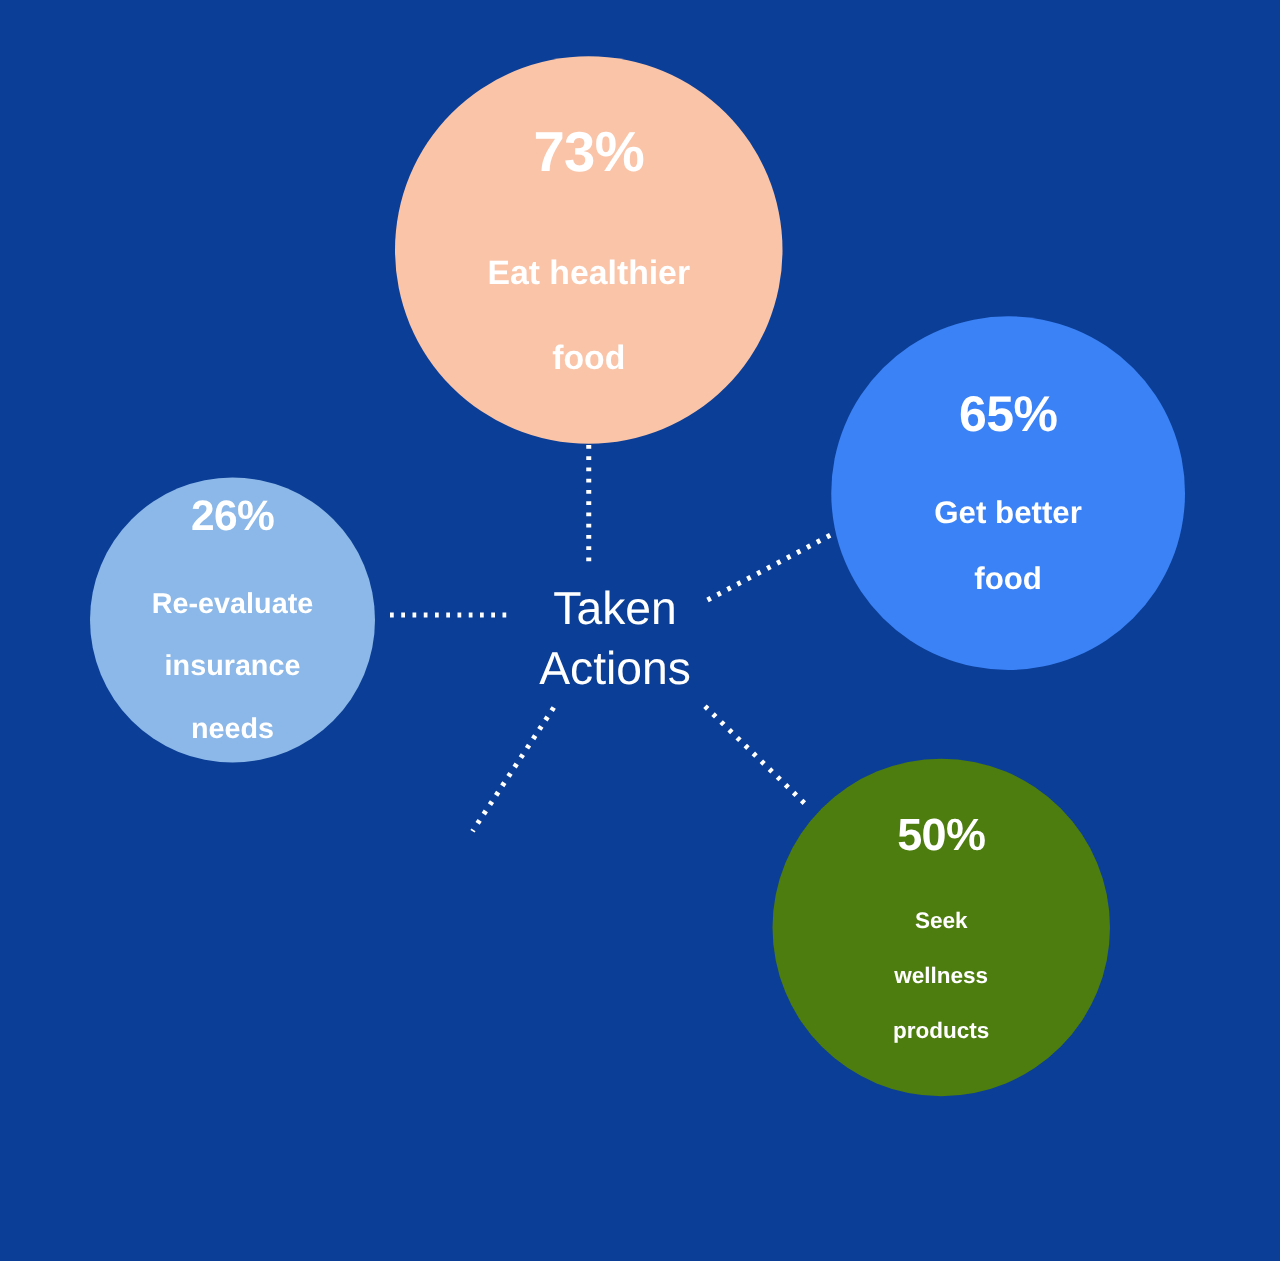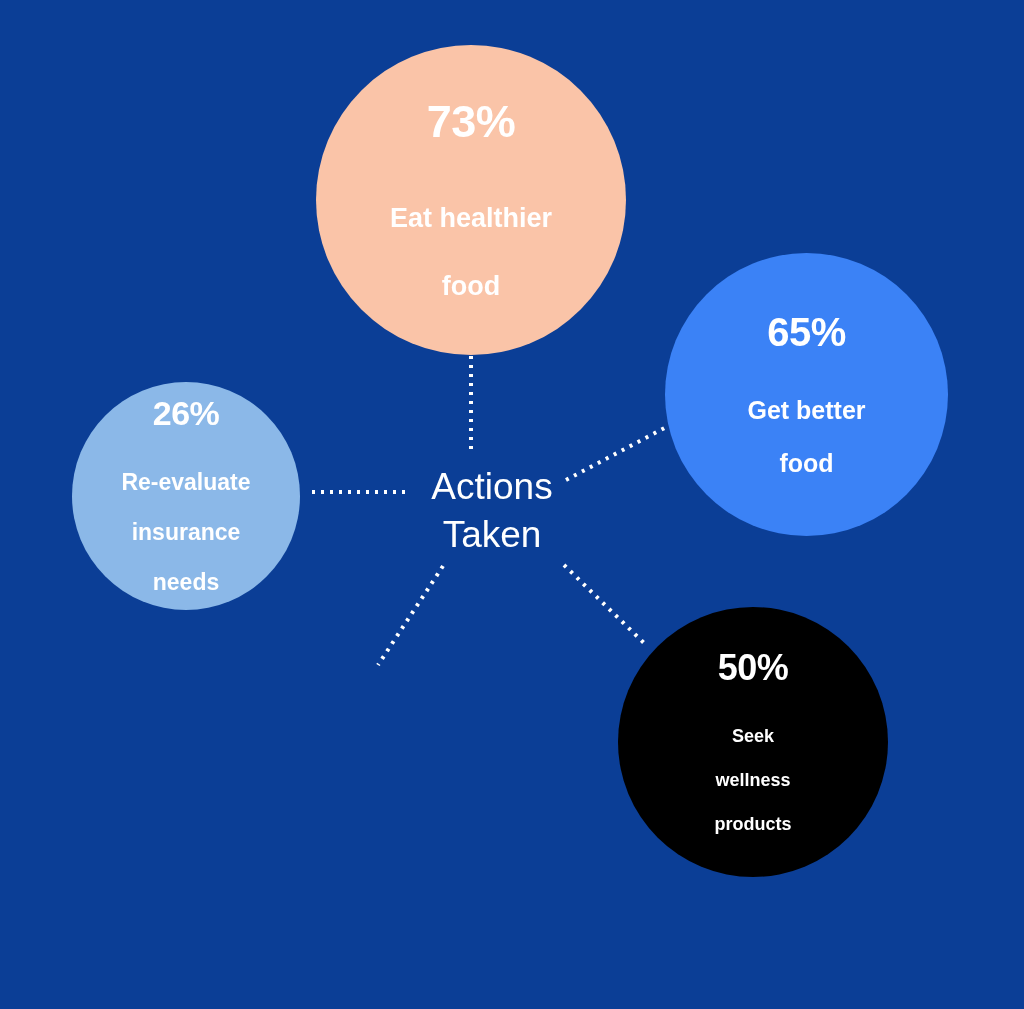--- a/index.html
+++ b/index.html
@@ -156,8 +156,8 @@
   </div>
 
   <div id="center-label">
+    <div>Taken</div>
     <div>Actions</div>
-    <div>Taken</div>
   </div>
 
 </div>

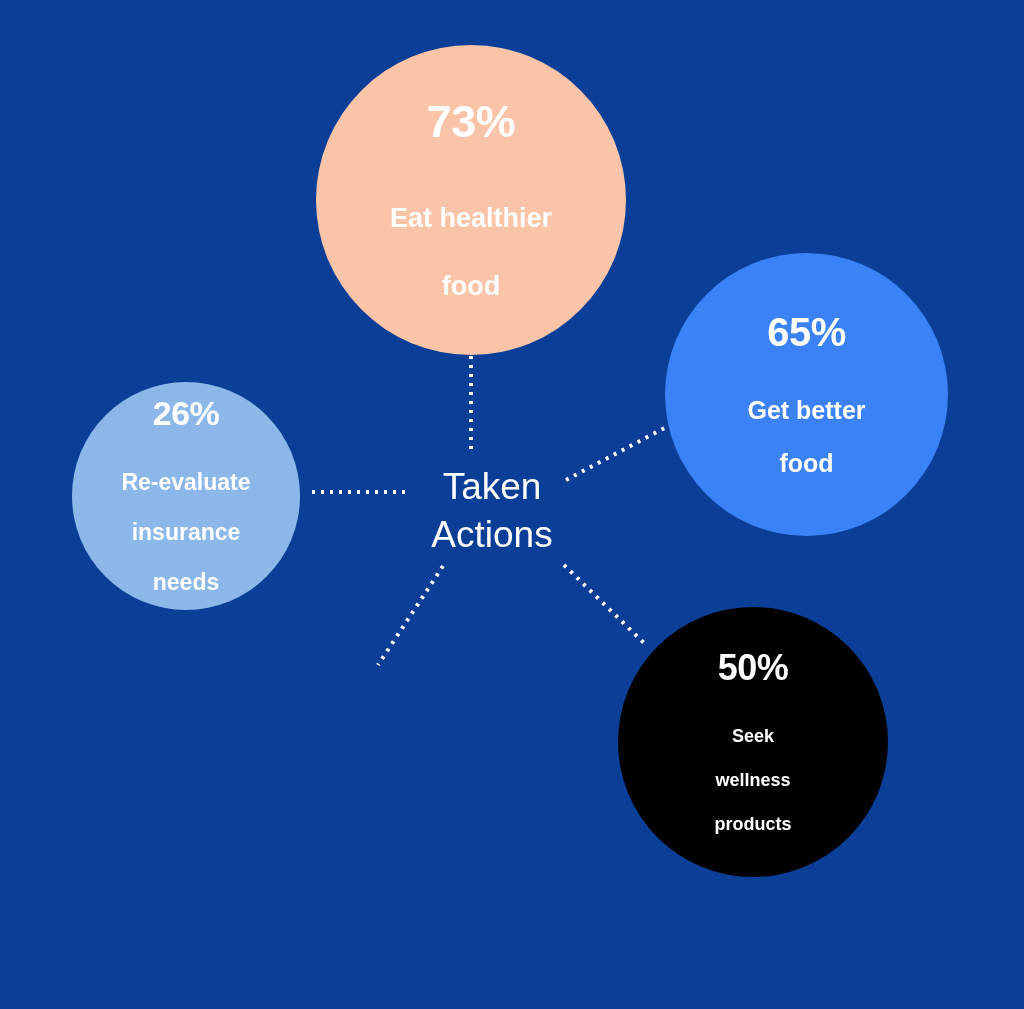--- a/index.html
+++ b/index.html
@@ -148,7 +148,7 @@
   </div>
 
 
-  <div class="node" id="node-seek-wellness-products" style="background:#000000">
+  <div class="node" id="node-seek-wellness-products" style="background:#4d7c0f">
     <div class="pct">50%</div>
     <div class="lbl">Seek</div>
     <div class="lbl">wellness</div>

